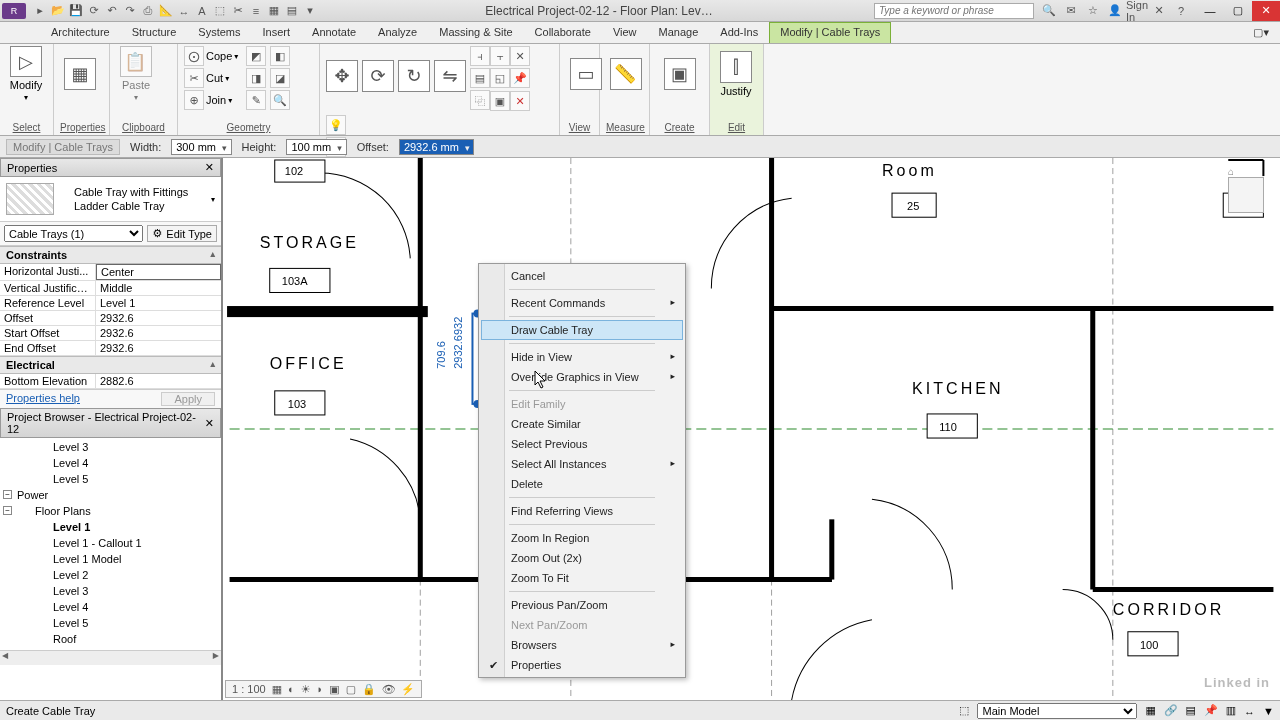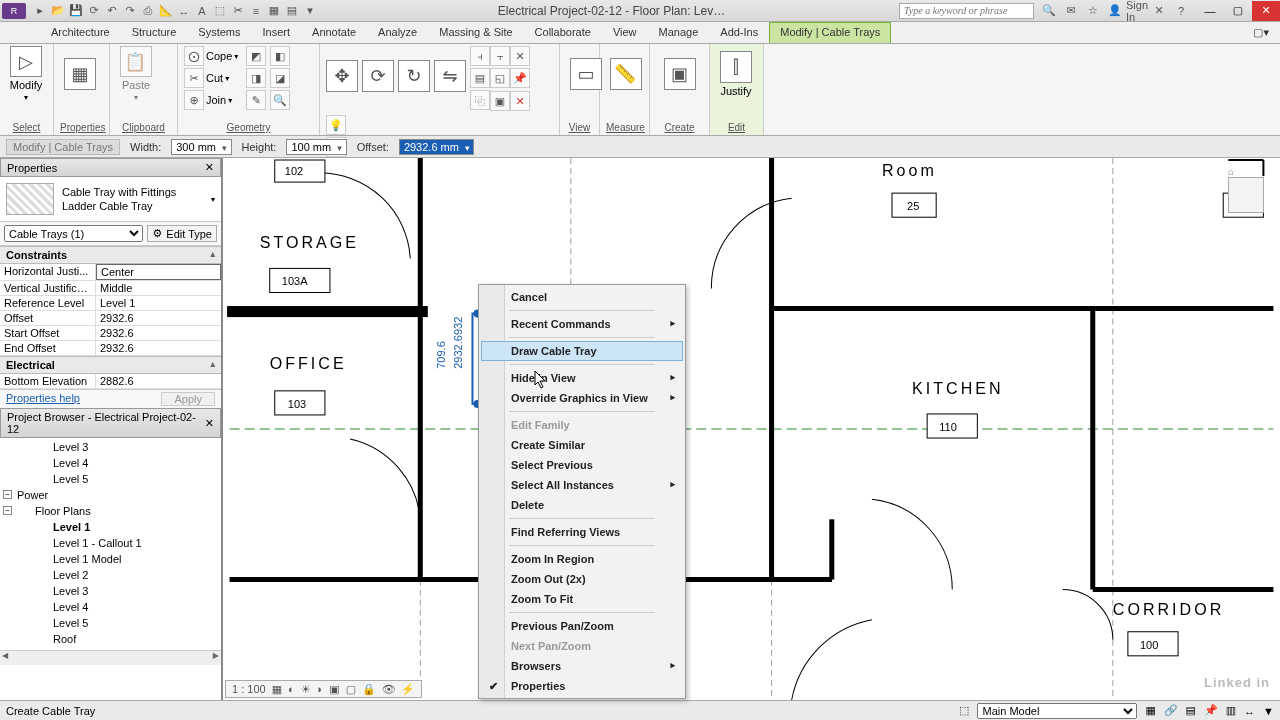--- a/index.html
+++ b/index.html
@@ -11,7 +11,7 @@
 .titlebar .qat span { width: 16px; height: 16px; display: inline-flex; align-items: center; justify-content: center; color: #555; }
 .titlebar .app-logo { width: 24px; height: 16px; background: #6a3a8a; color: #fff; display: flex; align-items: center; justify-content: center; font-size: 9px; margin-left: 2px; border-radius: 2px; }
 .titlebar .title { flex: 1; text-align: center; color: #444; font-size: 12px; }
-.titlebar .search-box { width: 135px; height: 16px; border: 1px solid #aaa; background: #fff; color: #999; font-style: italic; padding: 0 4px; font-size: 10px; font-family: Liberation Serif, serif; }
+.titlebar .search-box { width: 160px; height: 16px; border: 1px solid #aaa; background: #fff; color: #999; font-style: italic; padding: 0 4px; font-size: 10px; }
 .titlebar .right-icons { display: flex; gap: 4px; padding: 0 6px; align-items: center; }
 .titlebar .right-icons span { width: 18px; height: 16px; display: inline-flex; align-items: center; justify-content: center; color: #555; }
 .titlebar .signin { color: #444; padding: 0 6px; }

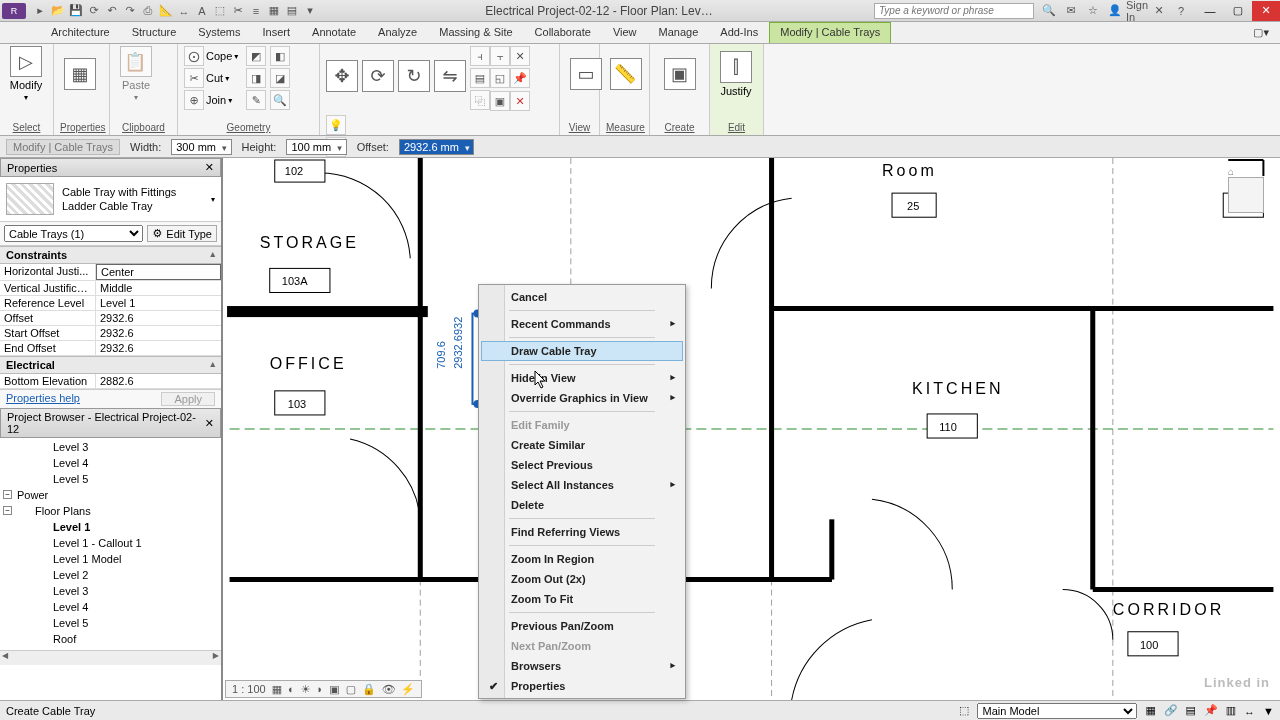--- a/index.html
+++ b/index.html
@@ -51,7 +51,7 @@
 .props { width: 222px; border-right: 1px solid #888; display: flex; flex-direction: column; background: #f8f8f8; }
 .panel-title { background: linear-gradient(#e8e8e8,#d4d4d4); border: 1px solid #999; padding: 2px 6px; display: flex; justify-content: space-between; align-items: center; font-size: 11px; }
 .panel-title .x { cursor: pointer; }
-.type-sel { display: flex; align-items: center; padding: 6px; gap: 8px; border-bottom: 1px solid #ccc; background: #fff; }
+.type-sel { display: flex; align-items: center; padding: 6px; gap: 20px; border-bottom: 1px solid #ccc; background: #fff; }
 .type-sel .thumb { width: 48px; height: 32px; border: 1px solid #aaa; background: repeating-linear-gradient(45deg,#ddd,#ddd 3px,#fff 3px,#fff 6px); }
 .type-sel .names { flex: 1; line-height: 1.3; }
 .inst-row { display: flex; padding: 3px 4px; gap: 4px; border-bottom: 1px solid #ccc; }

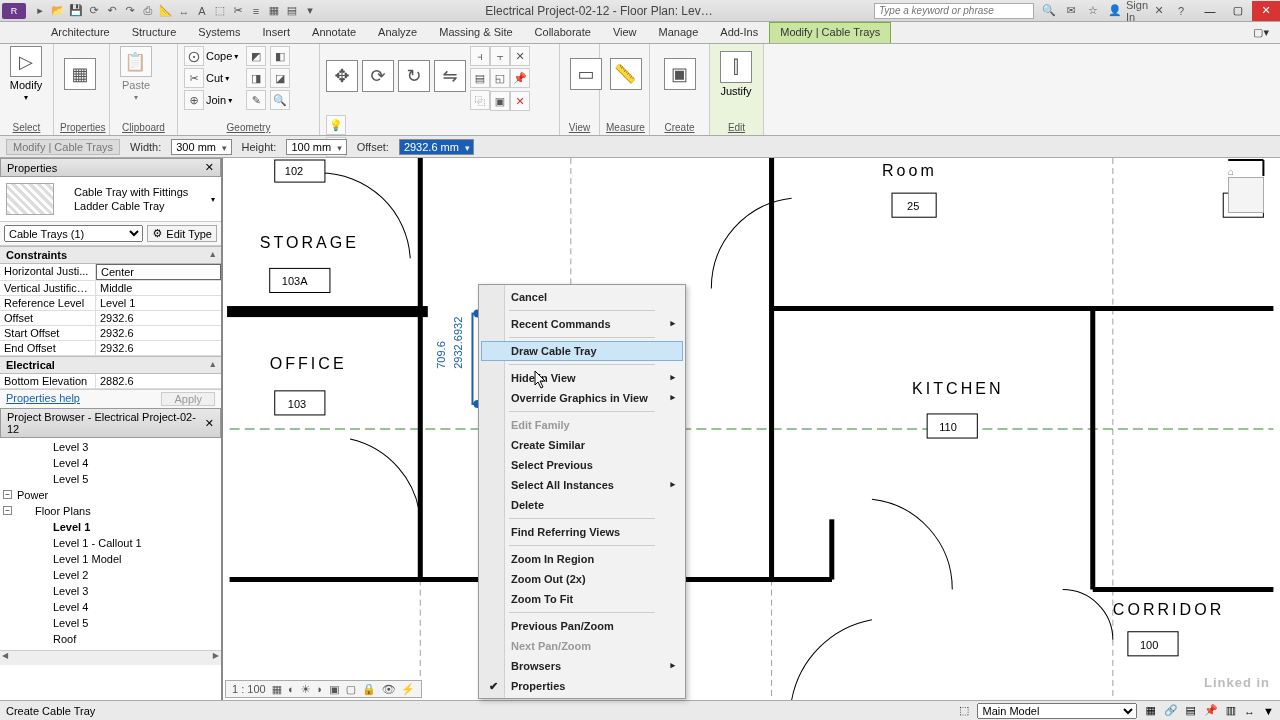--- a/index.html
+++ b/index.html
@@ -98,7 +98,7 @@
 .vcb span { color: #555; }
 
 
-.ctxmenu { position: absolute; left: 478px; top: 284px; width: 208px; background: #f2f2f2; border: 1px solid #9a9a9a; box-shadow: 2px 2px 5px rgba(0,0,0,0.25); padding: 2px; z-index: 100; font-weight: bold; }
+.ctxmenu { position: absolute; left: 478px; top: 263px; width: 208px; background: #f2f2f2; border: 1px solid #9a9a9a; box-shadow: 2px 2px 5px rgba(0,0,0,0.25); padding: 2px; z-index: 100; }
 .ctxmenu .mi { padding: 4px 24px 4px 30px; color: #222; position: relative; white-space: nowrap; }
 .ctxmenu .mi.hover { background: #cde6f7; border: 1px solid #7bb3dd; padding: 3px 23px 3px 29px; }
 .ctxmenu .mi.disabled { color: #999; }

